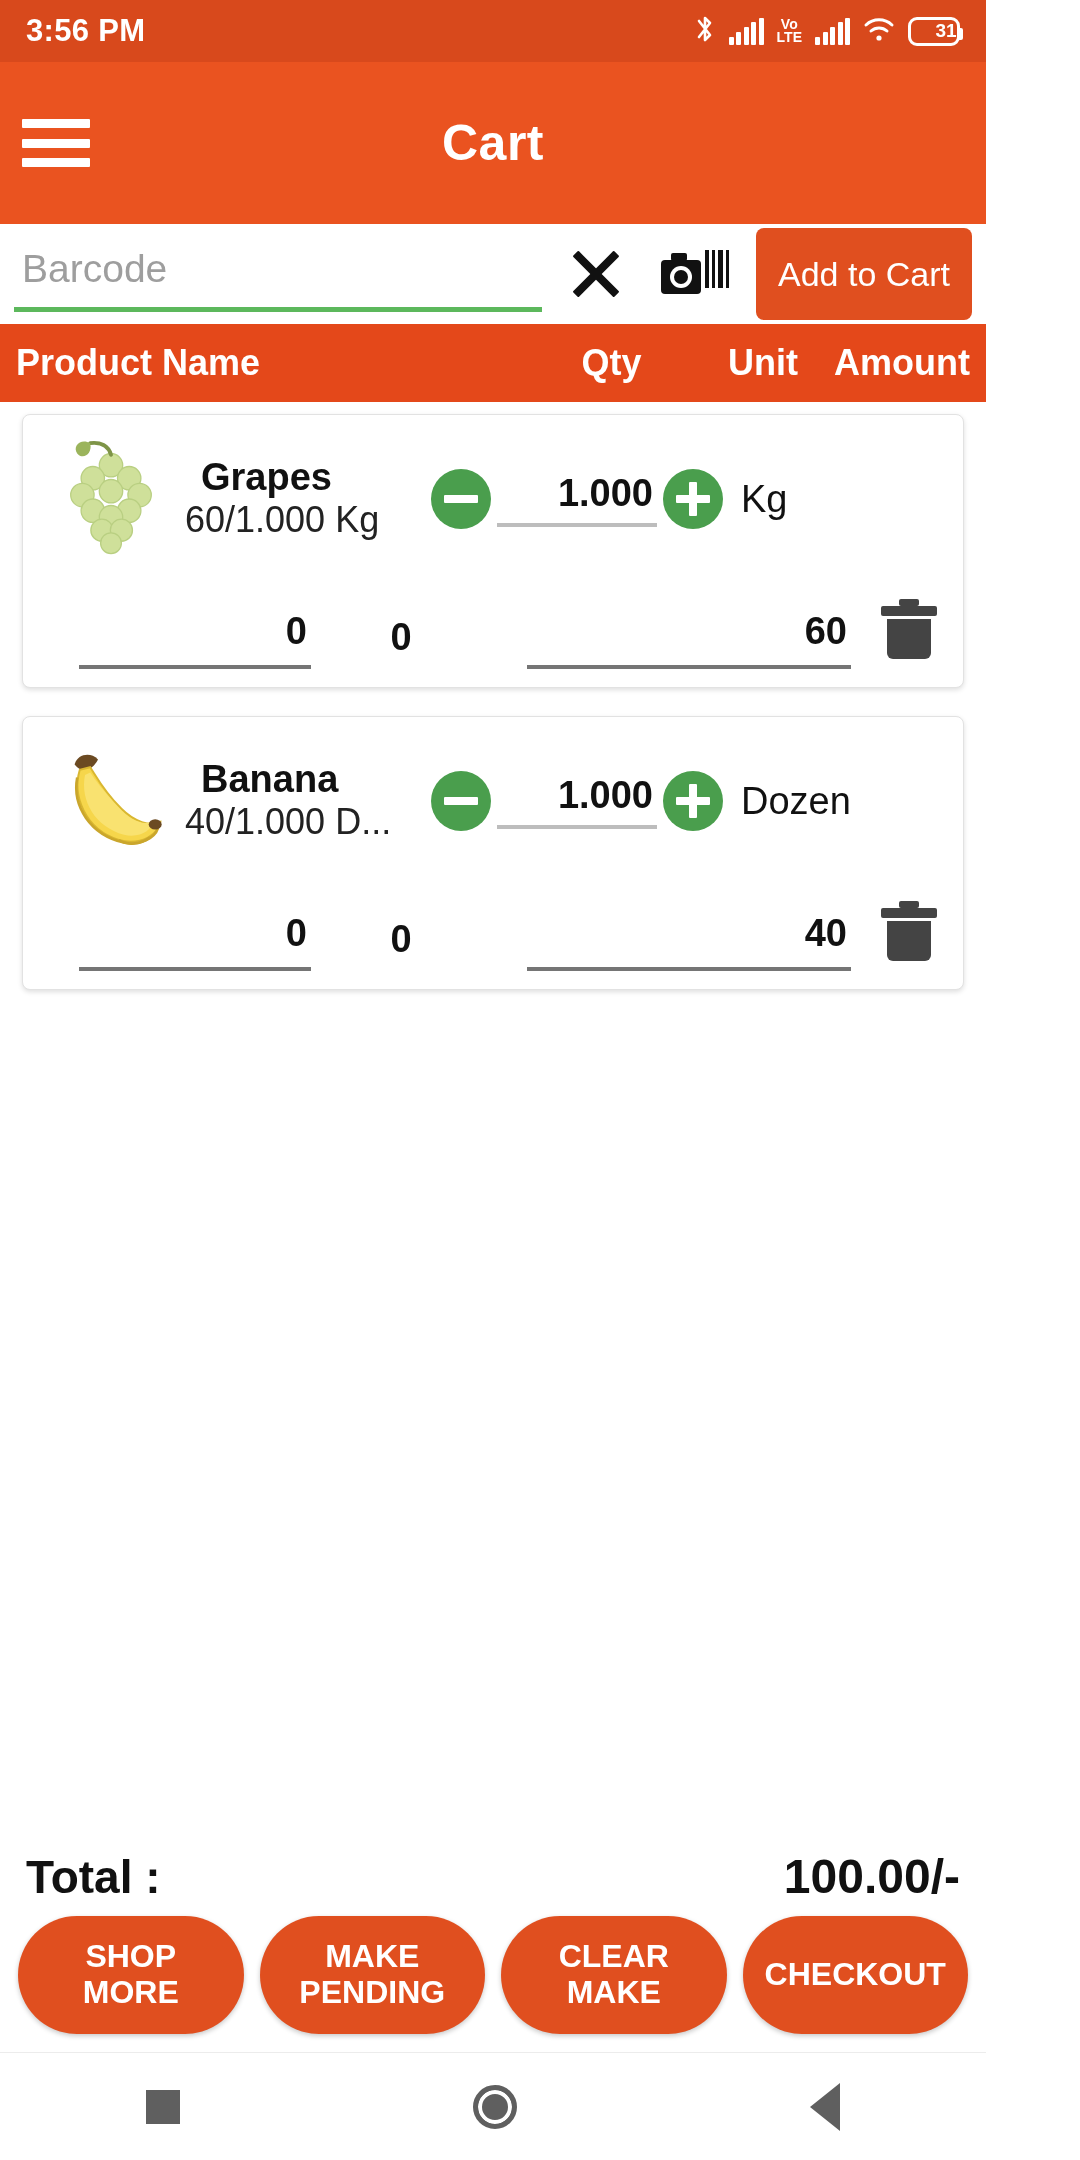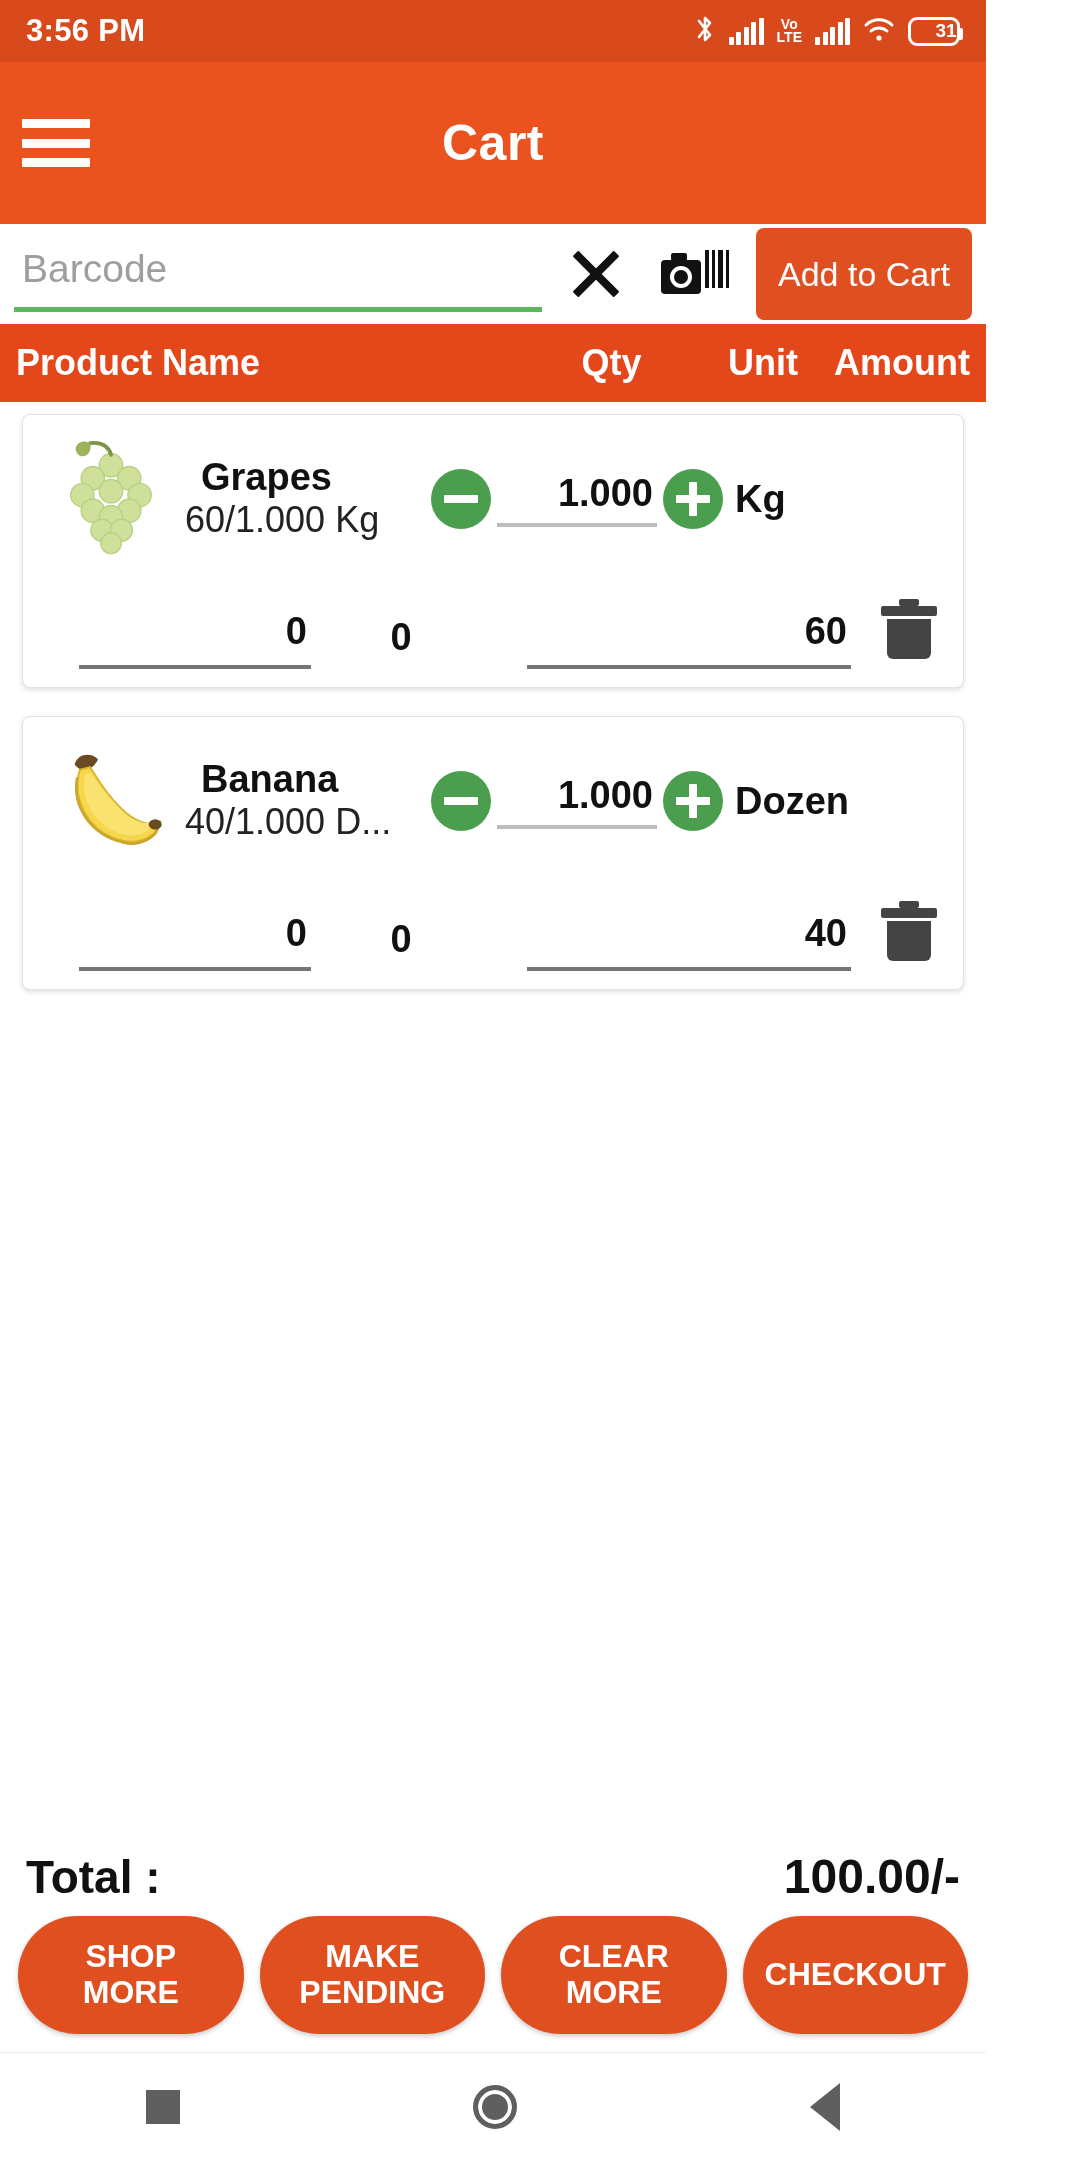--- a/index.html
+++ b/index.html
@@ -119,7 +119,7 @@
   }
   .qty-underline { height:4px; background:#bdbdbd; width:100%; }
 
-  .unit-label { font-size:38px; font-weight:bold; color:#111; margin-left:12px; white-space:nowrap; }
+  .unit-label { font-size:38px; font-weight:normal; color:#111; margin-left:18px; white-space:nowrap; }
 
   .card-bottom { display:flex; align-items:flex-end; height:90px; margin-top:10px; }
   .field-underline { height:4px; background:#757575; width:100%; margin-top:6px; }

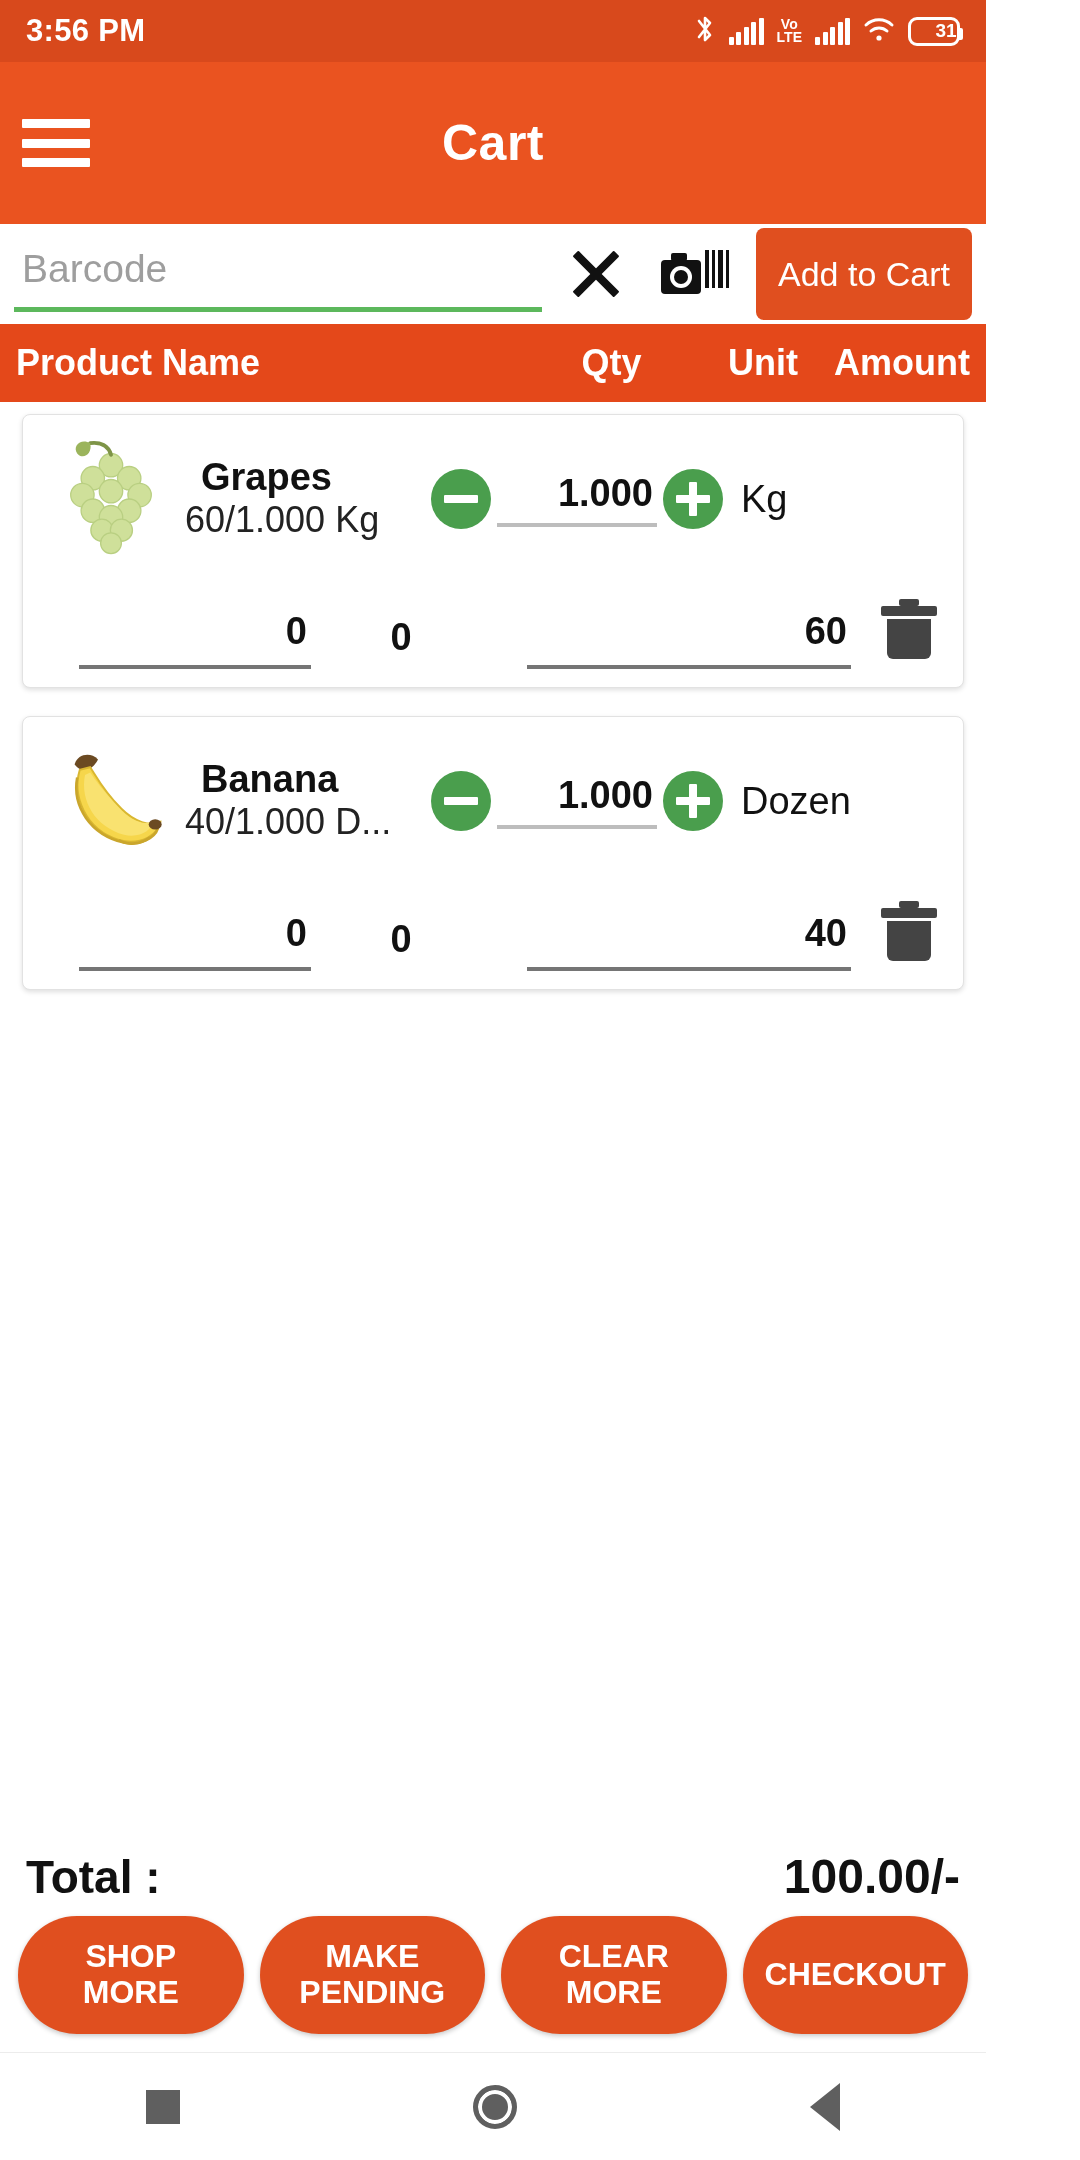--- a/index.html
+++ b/index.html
@@ -374,7 +374,7 @@
       <button class="action-btn">MAKE
 PENDING</button>
       <button class="action-btn">CLEAR
-MORE</button>
+MAKE</button>
       <button class="action-btn">CHECKOUT</button>
     </div>
   </div>

